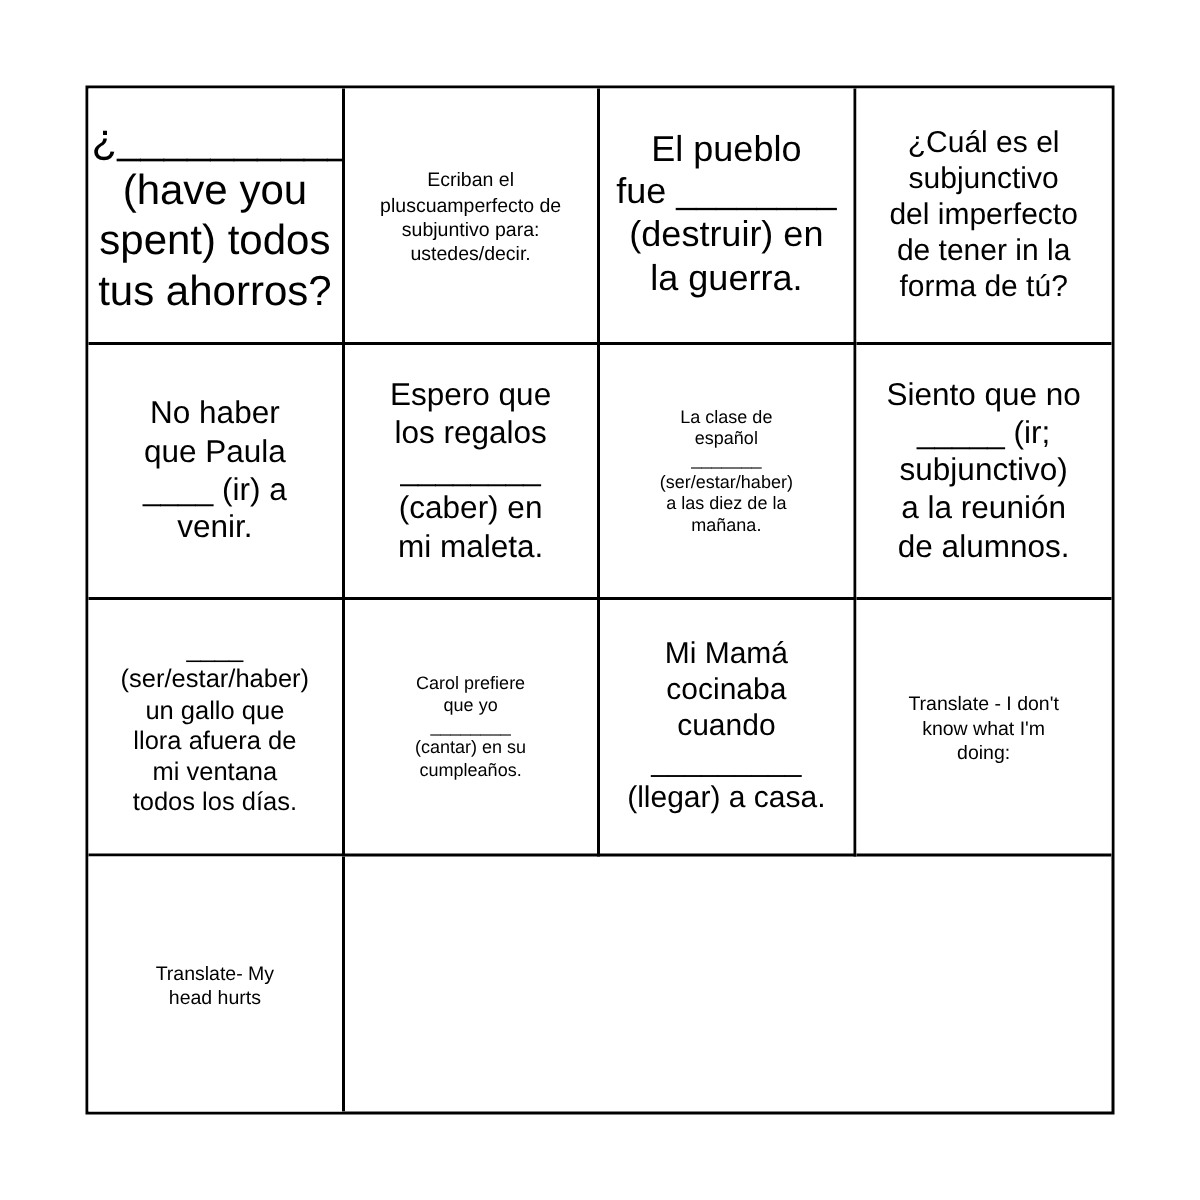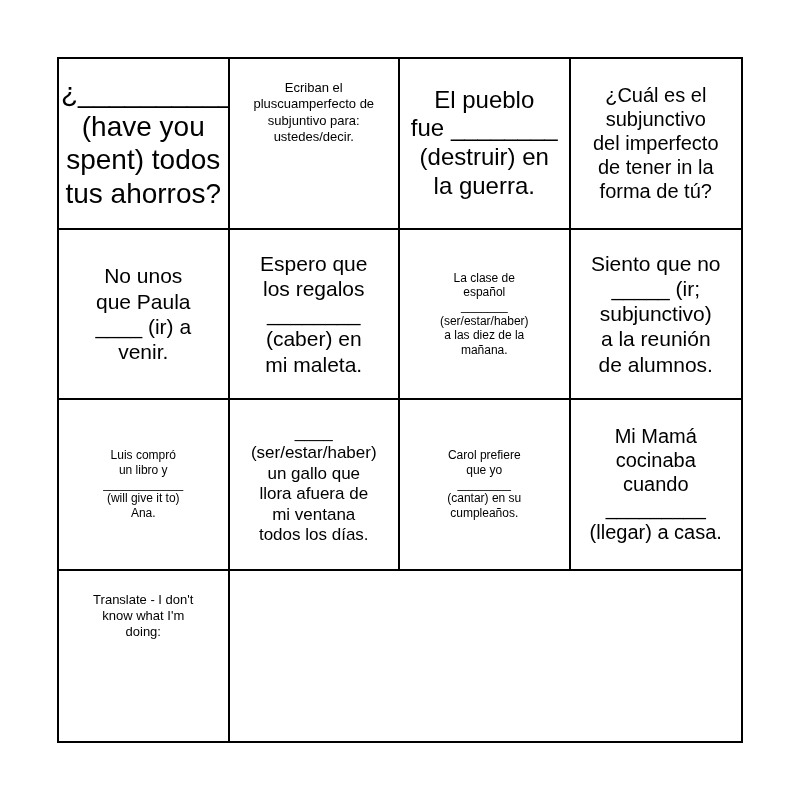--- a/index.html
+++ b/index.html
@@ -40,7 +40,7 @@
   }
   .cell:nth-child(4n) { border-right: none; }
   .cell:nth-child(n+13) { border-bottom: none; }
-  .cell.top { justify-content: flex-start; padding-top: 21px; }
+  .cell.top { justify-content: center; padding-top: 6px; }
   .cell-text { white-space: pre-line; display: block; width: 100%; }
   .fs13 { font-size: 13px; line-height: 1.25; }
   .fs17 { font-size: 17px; align-items: center; }

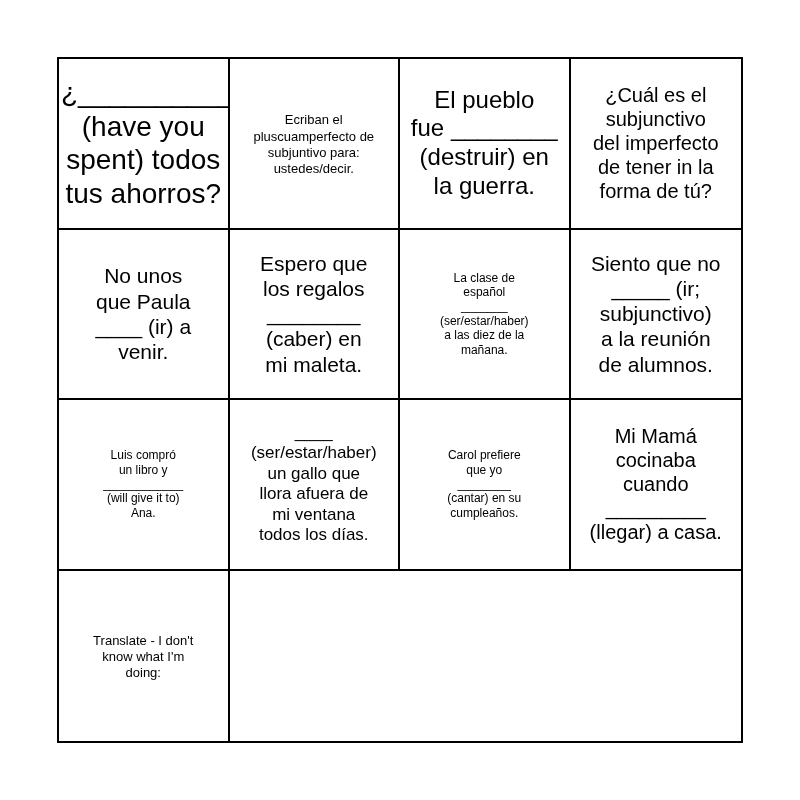--- a/index.html
+++ b/index.html
@@ -81,7 +81,7 @@
     </div>
 
   <div class="cell fs21">
-      <span class="cell-text">No unos
+      <span class="cell-text">No haber
 que Paula
 ____ (ir) a
 venir.</span>

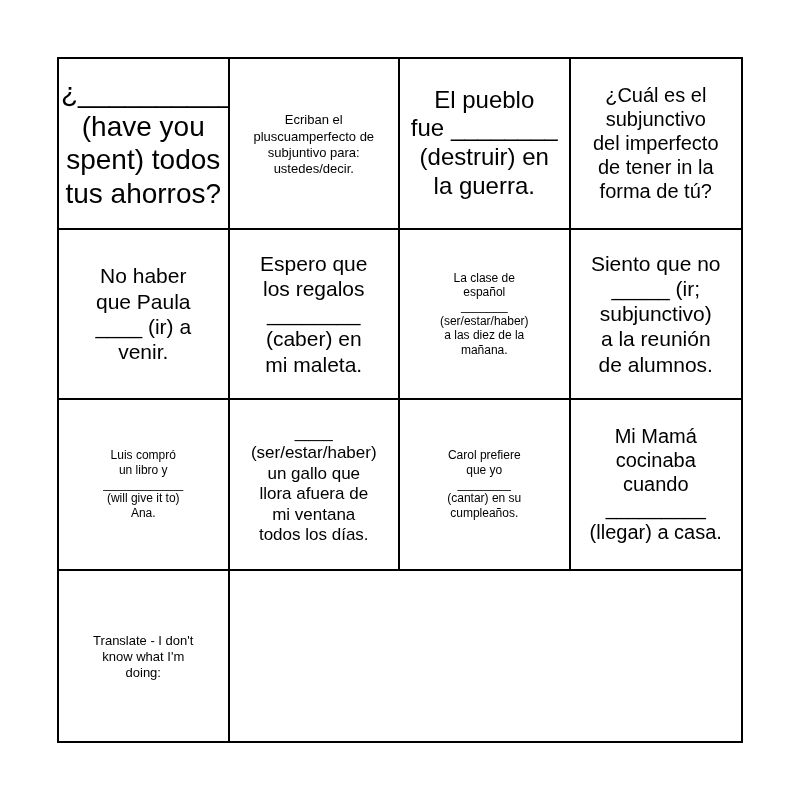--- a/index.html
+++ b/index.html
@@ -109,13 +109,6 @@
 de alumnos.</span>
     </div>
 
-  <div class="cell fs18">
-      <span class="cell-text">Luis compró
-un libro y
-____________
-(will give it to)
-Ana.</span>
-    </div>
   <div class="cell fs17">
       <span class="cell-text">____
 (ser/estar/haber)

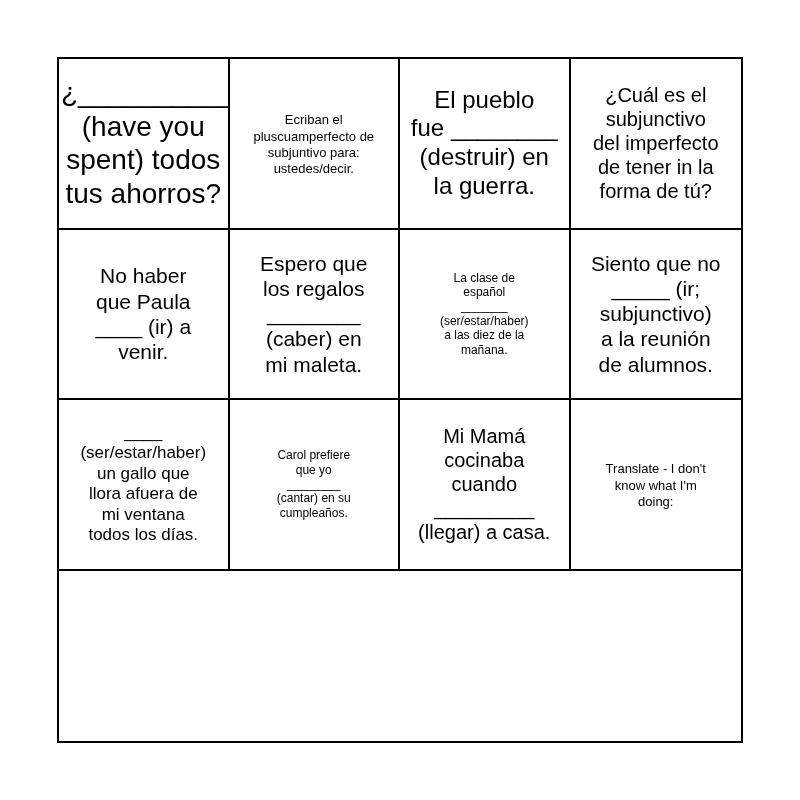--- a/index.html
+++ b/index.html
@@ -137,6 +137,10 @@
 know what I'm
 doing:</span>
     </div>
+  <div class="cell fs13 top">
+      <span class="cell-text">Translate- My
+head hurts</span>
+    </div>
 </div>
 
 </body></html>

